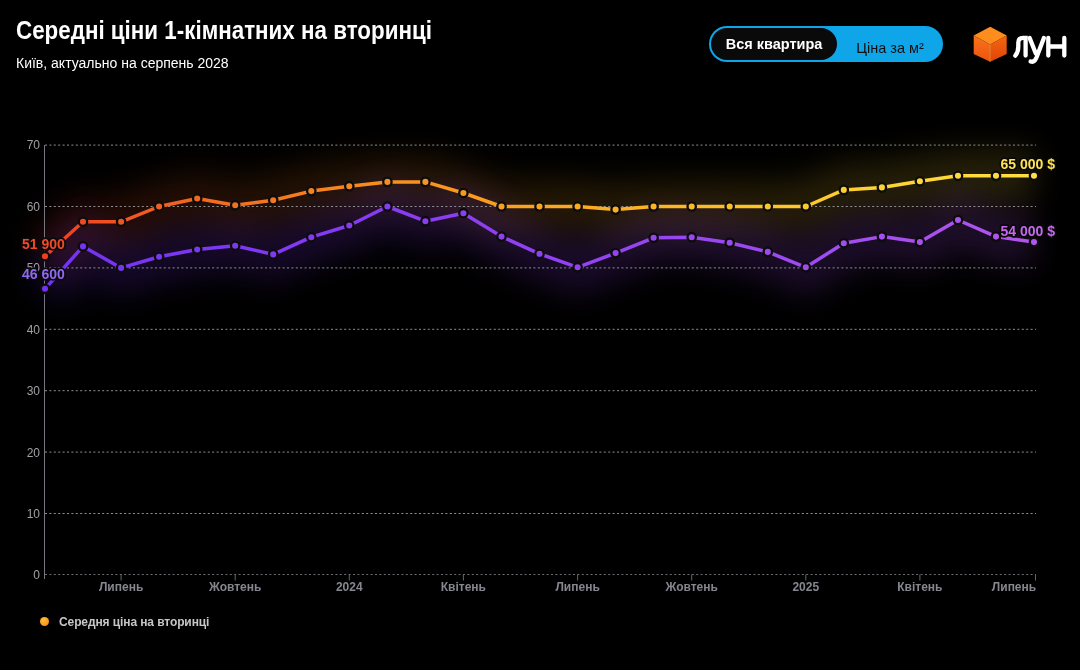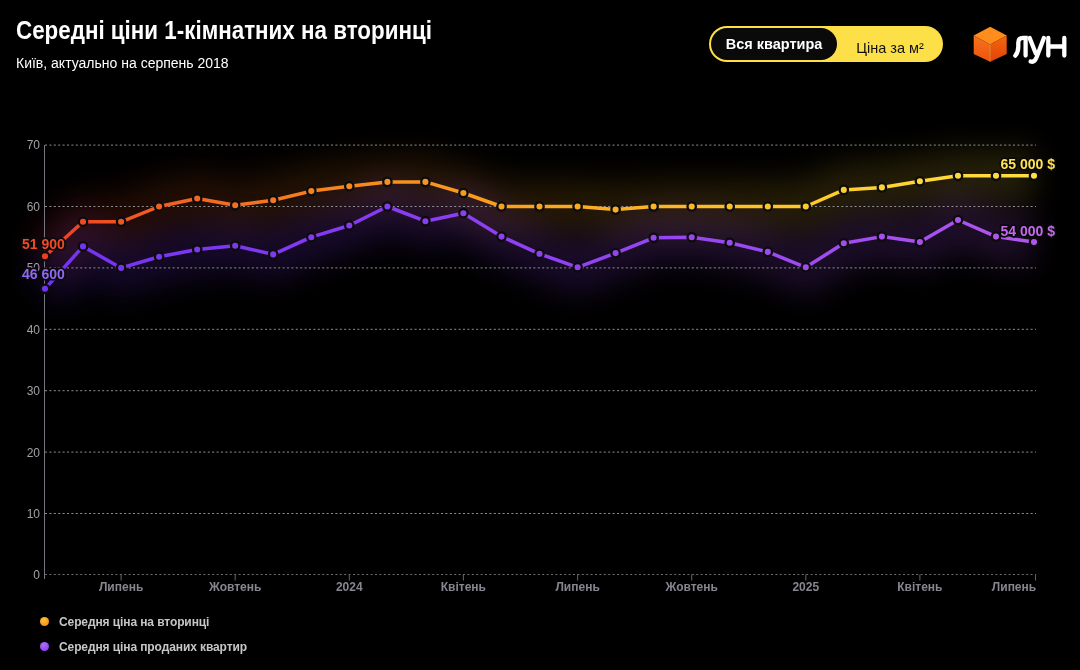--- a/index.html
+++ b/index.html
@@ -6,7 +6,7 @@
   body{width:1080px;height:670px;position:relative;overflow:hidden;font-family:"Liberation Sans",sans-serif;}
   .title{position:absolute;left:16px;top:18px;color:#fff;font-size:25px;line-height:25px;font-weight:bold;transform:scaleX(0.895);transform-origin:0 0;white-space:nowrap;}
   .subtitle{position:absolute;left:16px;top:55px;color:#fff;font-size:14px;}
-  .toggle{position:absolute;left:709px;top:26px;width:234px;height:36px;background:#fde047;border-radius:18px;display:flex;align-items:center;}
+  .toggle{position:absolute;left:709px;top:26px;width:234px;height:36px;background:#0ea5e9;border-radius:18px;display:flex;align-items:center;}
   .seg1{position:absolute;left:2px;top:2px;width:126px;height:32px;background:#0a0a0a;border-radius:16px;color:#fff;font-size:14.5px;font-weight:600;display:flex;align-items:center;justify-content:center;}
   .seg2{position:absolute;left:128px;top:0;width:106px;height:44px;color:#111;font-size:14.5px;font-weight:400;display:flex;align-items:center;justify-content:center;}
   .legend{position:absolute;left:40px;top:609px;}

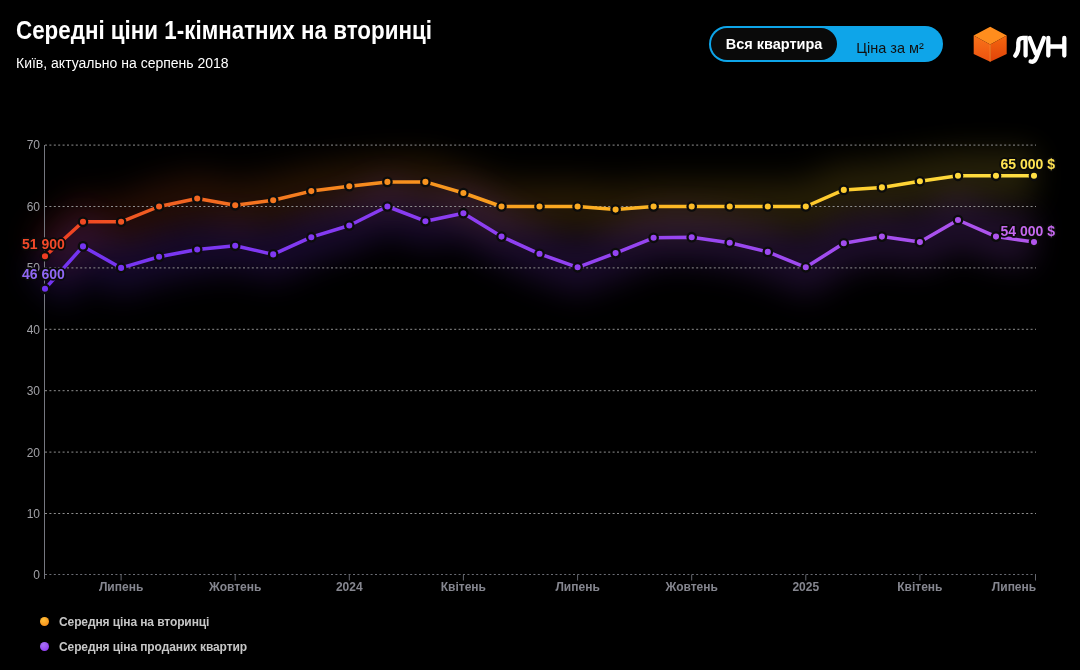--- a/index.html
+++ b/index.html
@@ -17,7 +17,7 @@
 </head>
 <body>
 <div class="title">Середні ціни 1-кімнатних на вторинці</div>
-<div class="subtitle">Київ, актуально на серпень 2018</div>
+<div class="subtitle">Київ, актуально на серпень 2028</div>
 
 <svg width="1080" height="670" viewBox="0 0 1080 670">
   <defs>

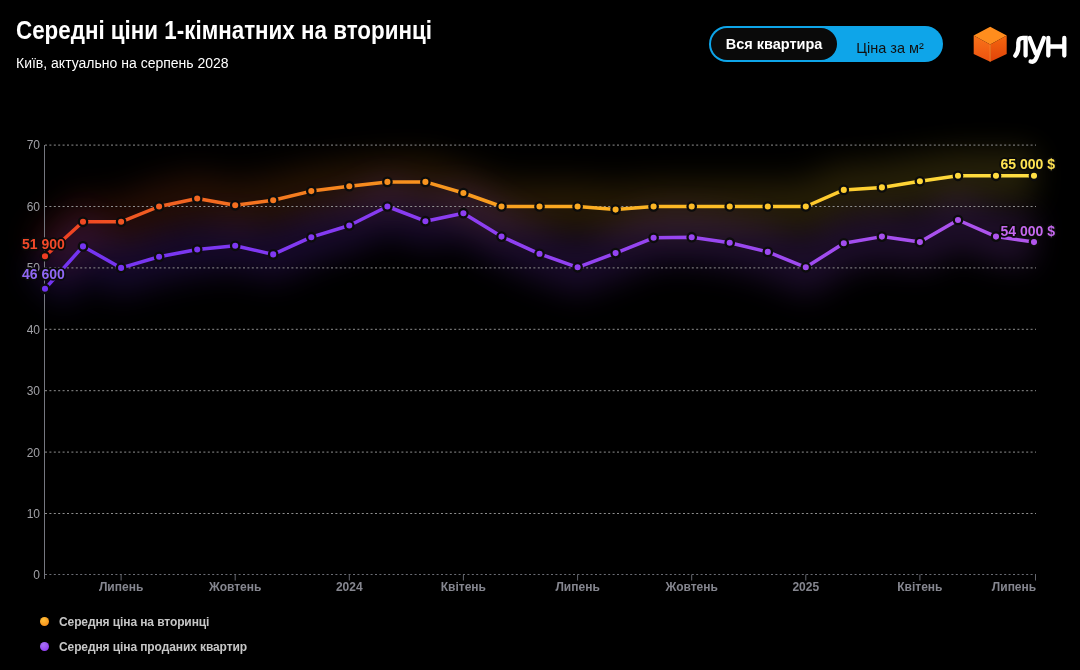--- a/index.html
+++ b/index.html
@@ -192,7 +192,6 @@
 
 <div class="legend">
   <div class="lrow"><span class="ldot" style="background:radial-gradient(circle at 38% 30%,#ffc03a,#f5820f);"></span>Середня ціна на вторинці</div>
-  <div class="lrow"><span class="ldot" style="background:radial-gradient(circle at 38% 30%,#a873f5,#8b2ff0);"></span>Середня ціна проданих квартир</div>
 </div>
 
 </body></html>

